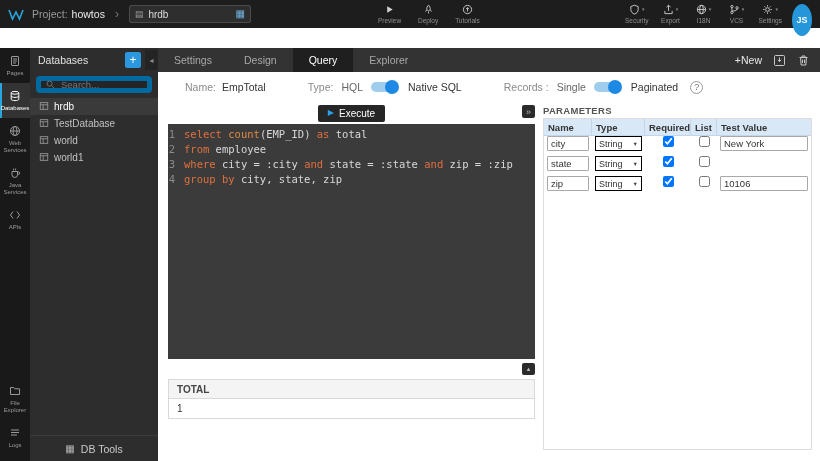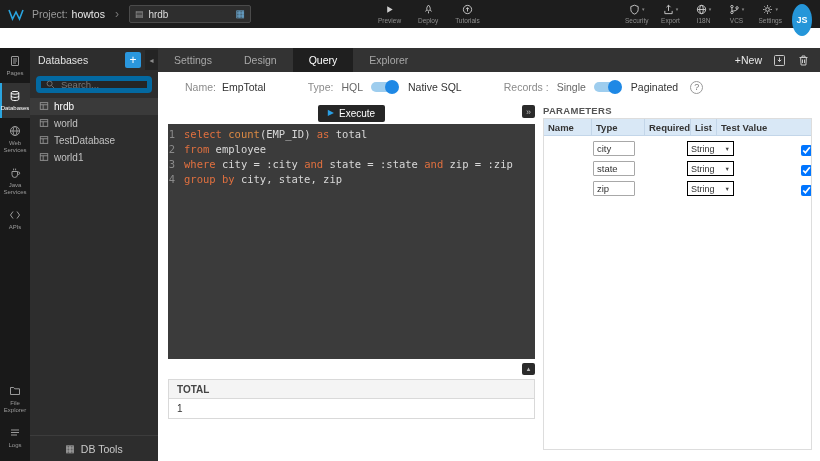--- a/index.html
+++ b/index.html
@@ -367,14 +367,14 @@
                 <rect x="1.5" y="2" width="9" height="8"></rect>
                 <path d="M1.5 4.5h9M5 4.5V10"></path>
               </svg></span>
-            <span class="db-label">world</span>
+            <span class="db-label">TestDatabase</span>
           </div>
           <div class="db-item">
             <span class="db-ic"><svg viewBox="0 0 12 12" fill="none" stroke="currentColor" stroke-width="1">
                 <rect x="1.5" y="2" width="9" height="8"></rect>
                 <path d="M1.5 4.5h9M5 4.5V10"></path>
               </svg></span>
-            <span class="db-label">TestDatabase</span>
+            <span class="db-label">world</span>
           </div>
           <div class="db-item">
             <span class="db-ic"><svg viewBox="0 0 12 12" fill="none" stroke="currentColor" stroke-width="1">

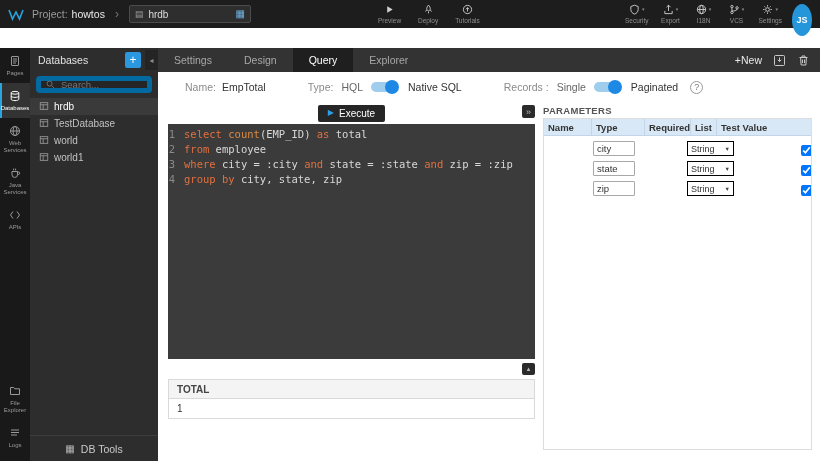--- a/index.html
+++ b/index.html
@@ -131,7 +131,7 @@
              padding: 0 4px; border-right: 1px solid #c3d6e9; }
   .ph-cell:last-child { border-right: none; }
   .p-row { display: flex; align-items: center; height: 20px; }
-  .p-cell { padding: 0 3px; display: flex; align-items: flex-end; height: 100%; margin-left: 46px; }
+  .p-cell { padding: 0 3px; display: flex; align-items: flex-start; height: 100%; }
   .ph-cell:nth-child(1), .p-cell:nth-child(1) { width: 48px; flex-shrink: 0; }
   .ph-cell:nth-child(2), .p-cell:nth-child(2) { width: 53px; flex-shrink: 0; }
   .ph-cell:nth-child(3), .p-cell:nth-child(3) { width: 46px; flex-shrink: 0; }

